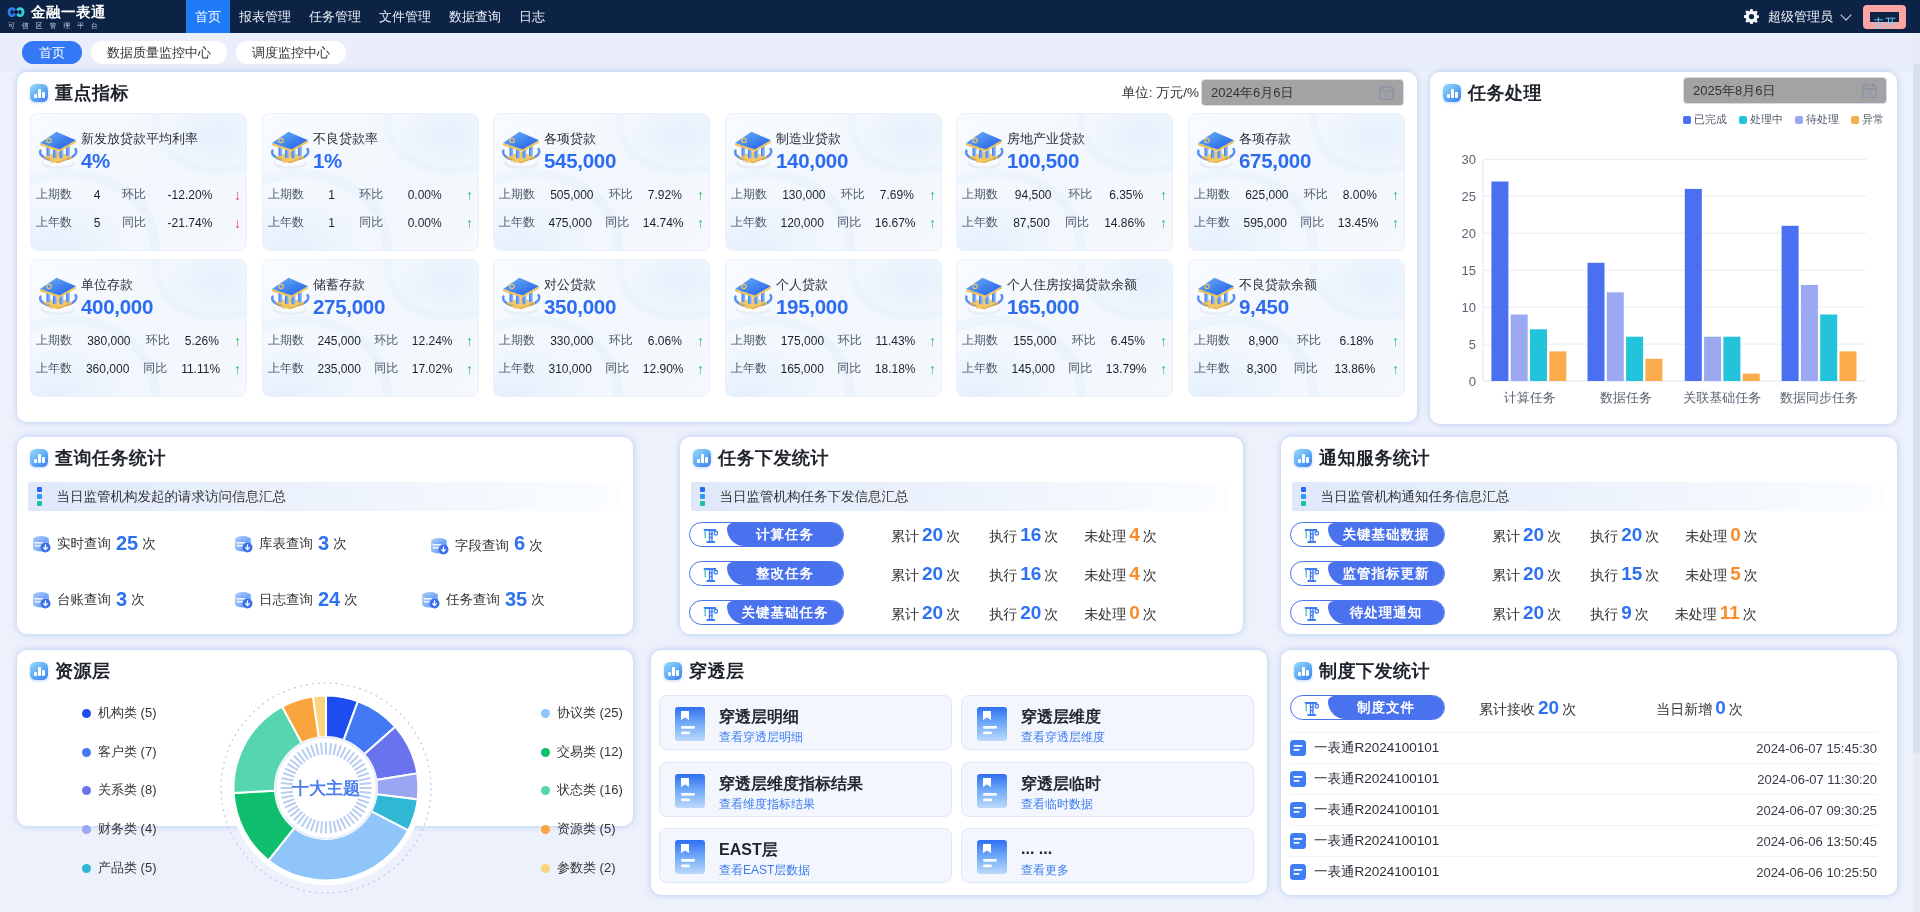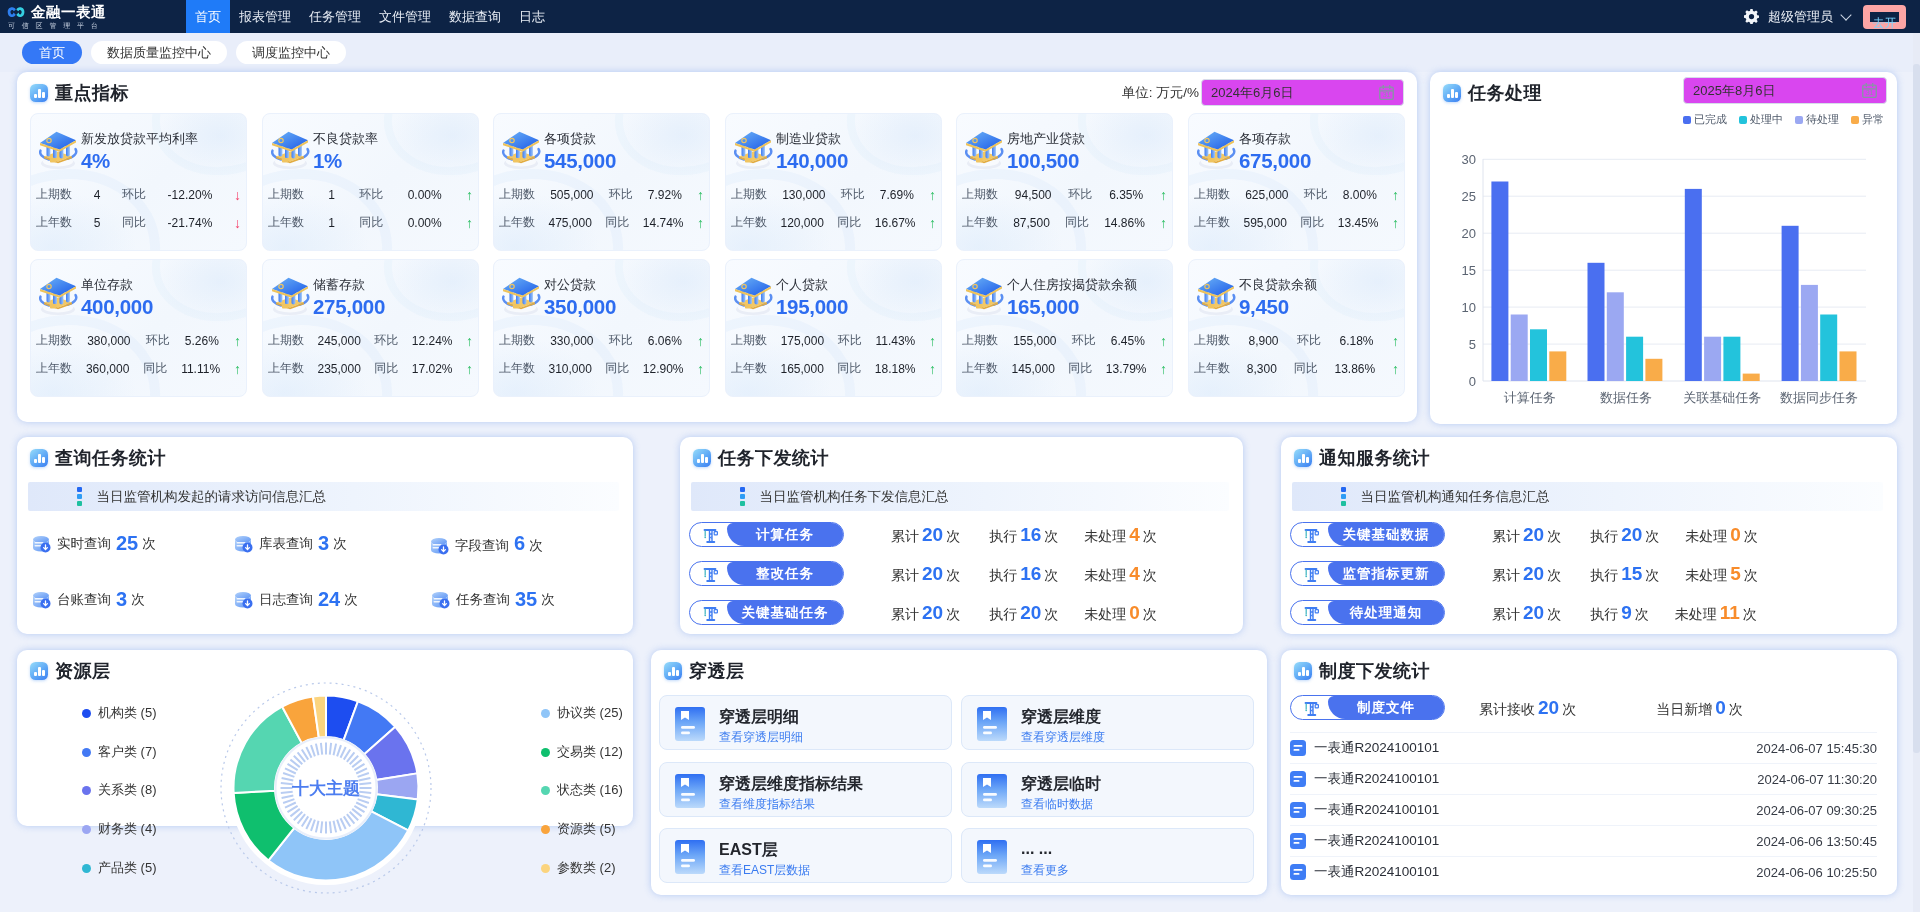--- a/index.html
+++ b/index.html
@@ -61,7 +61,7 @@
 .mrow .up{color:#27bd5f;font-size:14px;font-weight:bold;}
 .mrow .dn{color:#f5426b;font-size:14px;font-weight:bold;}
 
-.dinput{position:absolute;height:27px;background:#d946ef;border:1px solid #d6dde9;border-radius:4px;font-size:13px;color:#333;display:flex;align-items:center;padding:0 9px;justify-content:space-between;}
+.dinput{position:absolute;height:27px;background:#a3a3a3;border:1px solid #d6dde9;border-radius:4px;font-size:13px;color:#333;display:flex;align-items:center;padding:0 9px;justify-content:space-between;}
 
 .qitem{position:absolute;display:flex;align-items:center;}
 .qitem .ql{font-size:13.5px;color:#333;margin-left:6px;}

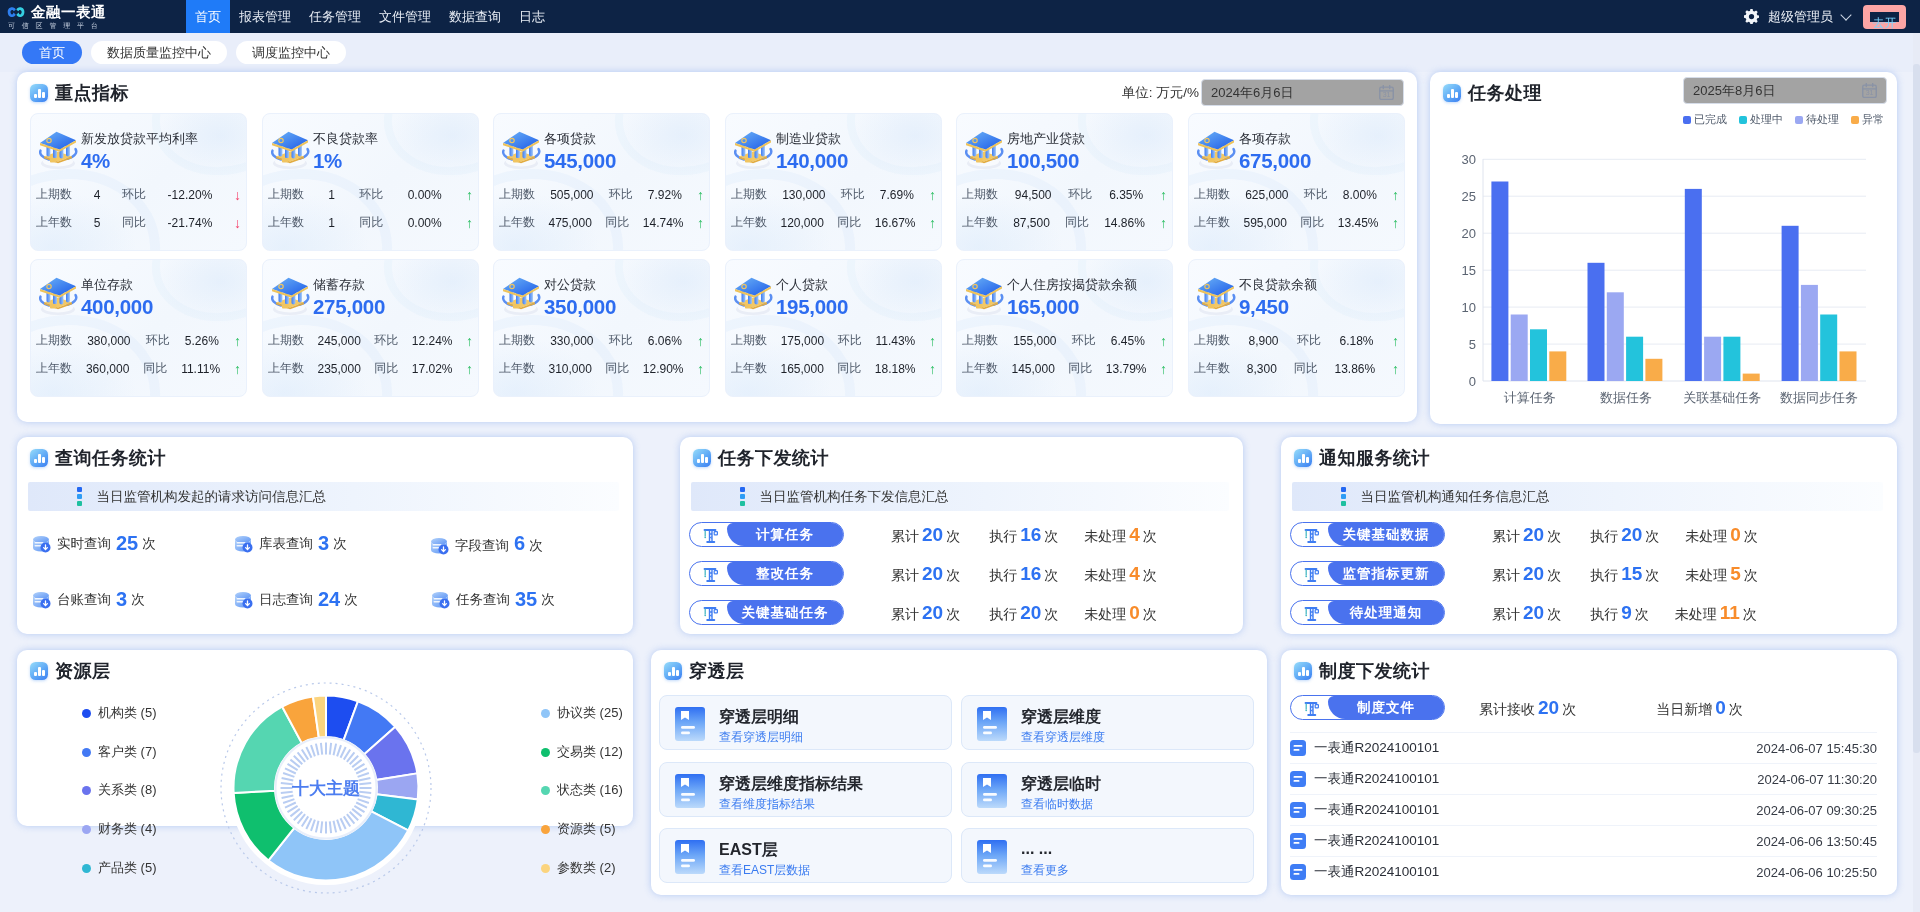--- a/index.html
+++ b/index.html
@@ -33,7 +33,7 @@
 .picon i:nth-child(2){left:8px;height:9px;}
 .picon i:nth-child(3){left:12px;height:6px;}
 
-.subbar{position:absolute;left:11px;right:14px;top:45px;height:29px;background:linear-gradient(90deg,#dfe8fa 0%,#eef4fd 55%,#fbfdff 100%);border-radius:2px;display:flex;align-items:center;padding-left:40px;}
+.subbar{position:absolute;left:11px;right:14px;top:45px;height:29px;background:linear-gradient(90deg,#dfe8fa 0%,#eef4fd 55%,#fbfdff 100%);border-radius:2px;display:flex;align-items:center;}
 .subbar .dots{width:4.5px;margin:0 15px 0 9px;display:flex;flex-direction:column;align-items:center;gap:2.4px;}
 .dots i{width:4.5px;height:4.5px;border-radius:1px;display:block;}
 .subbar span{font-size:13.5px;color:#333;margin-left:0;}

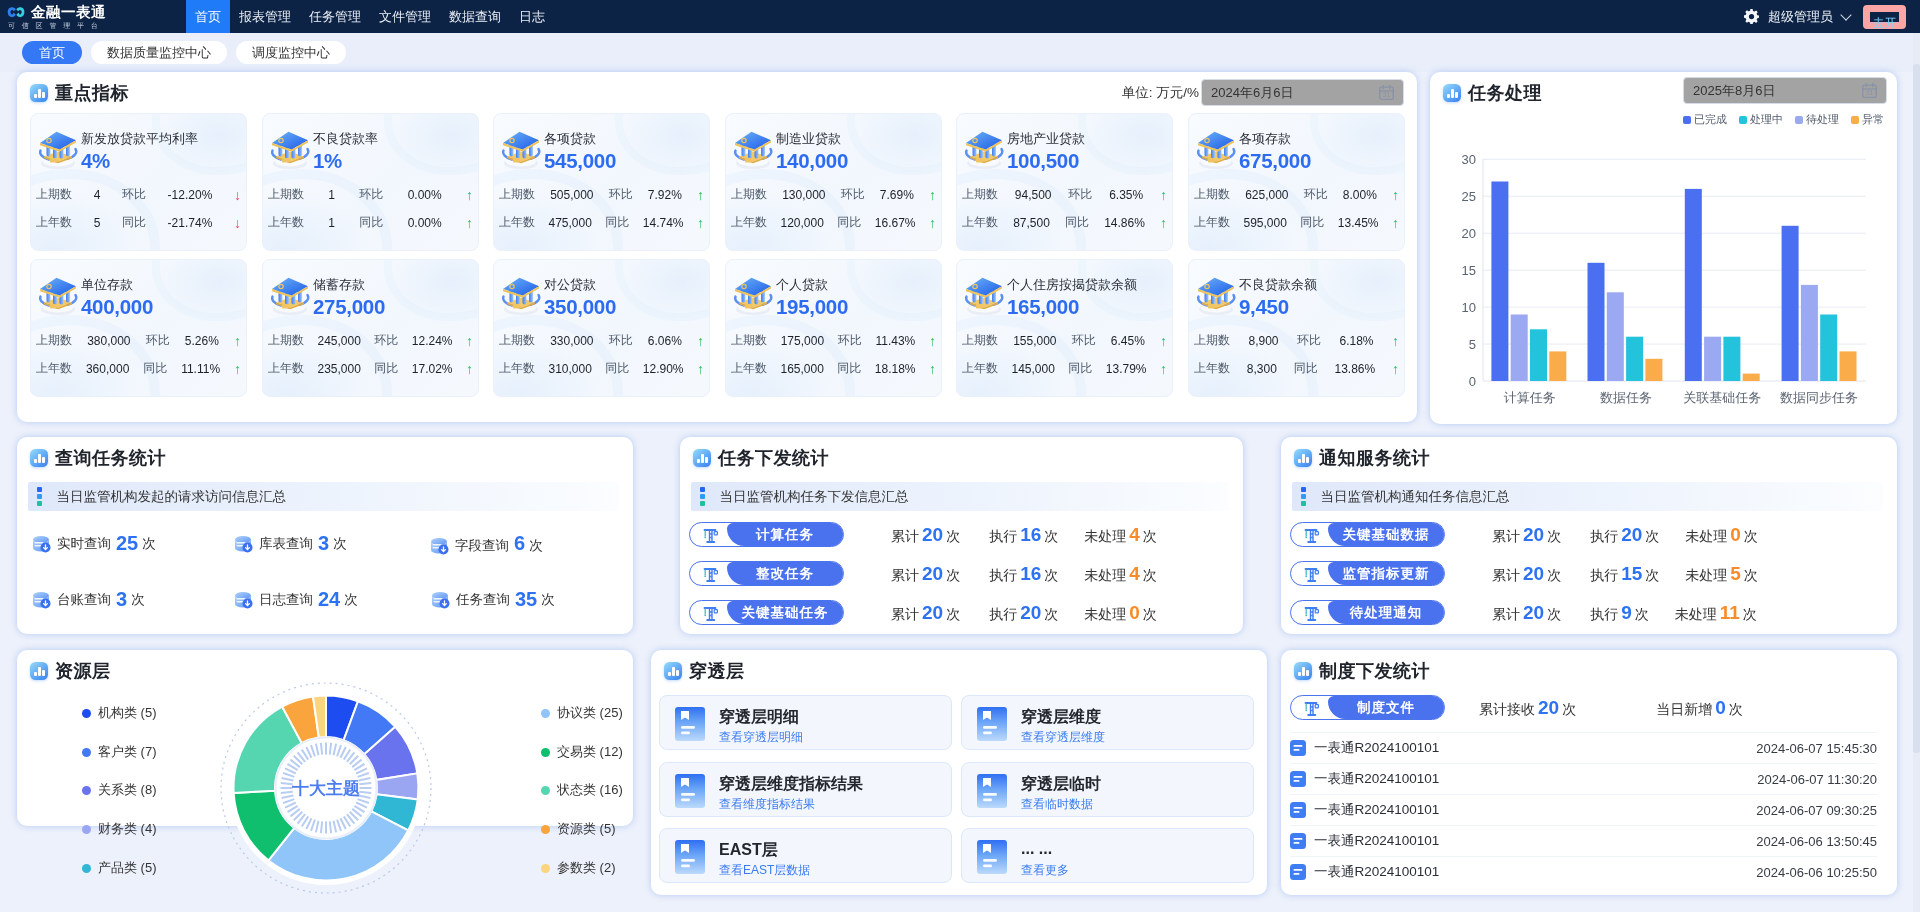--- a/index.html
+++ b/index.html
@@ -590,7 +590,7 @@
       <b>24</b>
       <span class="ql" style="margin-left:0;">次</span>
     </div>
-  <div class="qitem" style="left:414px;top:151px;">
+  <div class="qitem" style="left:404px;top:151px;">
       <svg width="19" height="18" viewBox="0 0 19 18">
         <use href="#dbic"></use>
       </svg>

